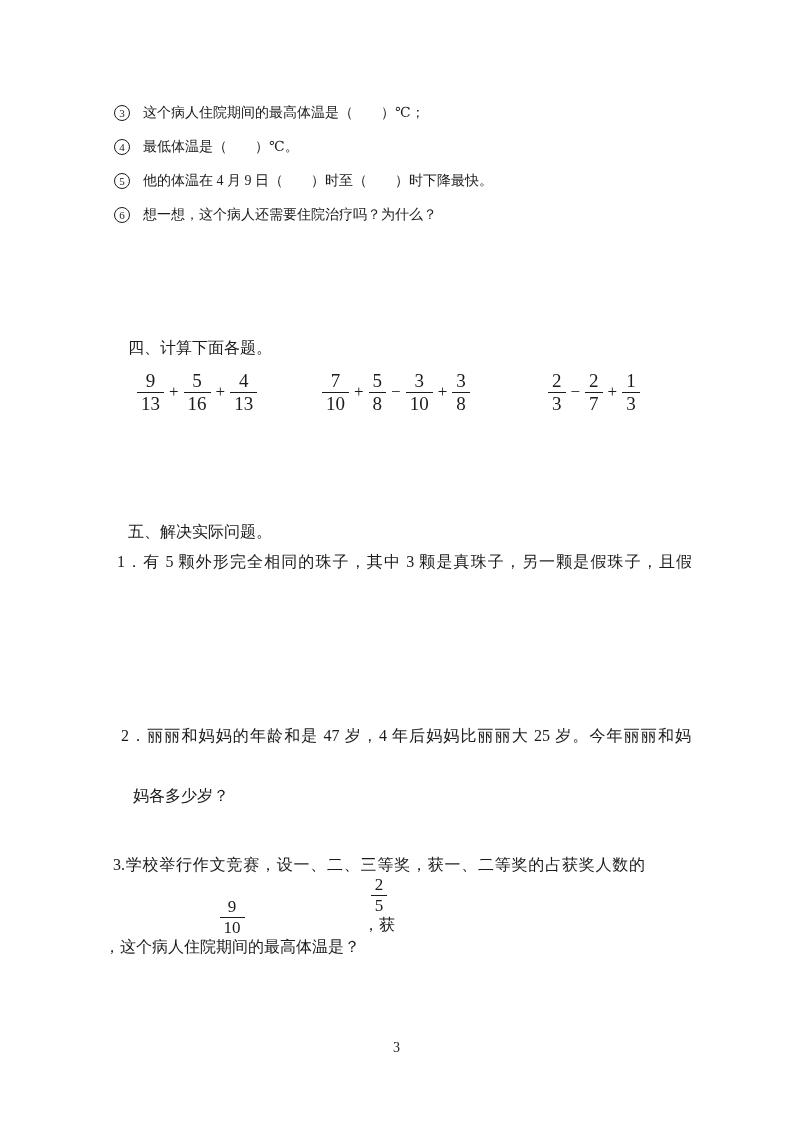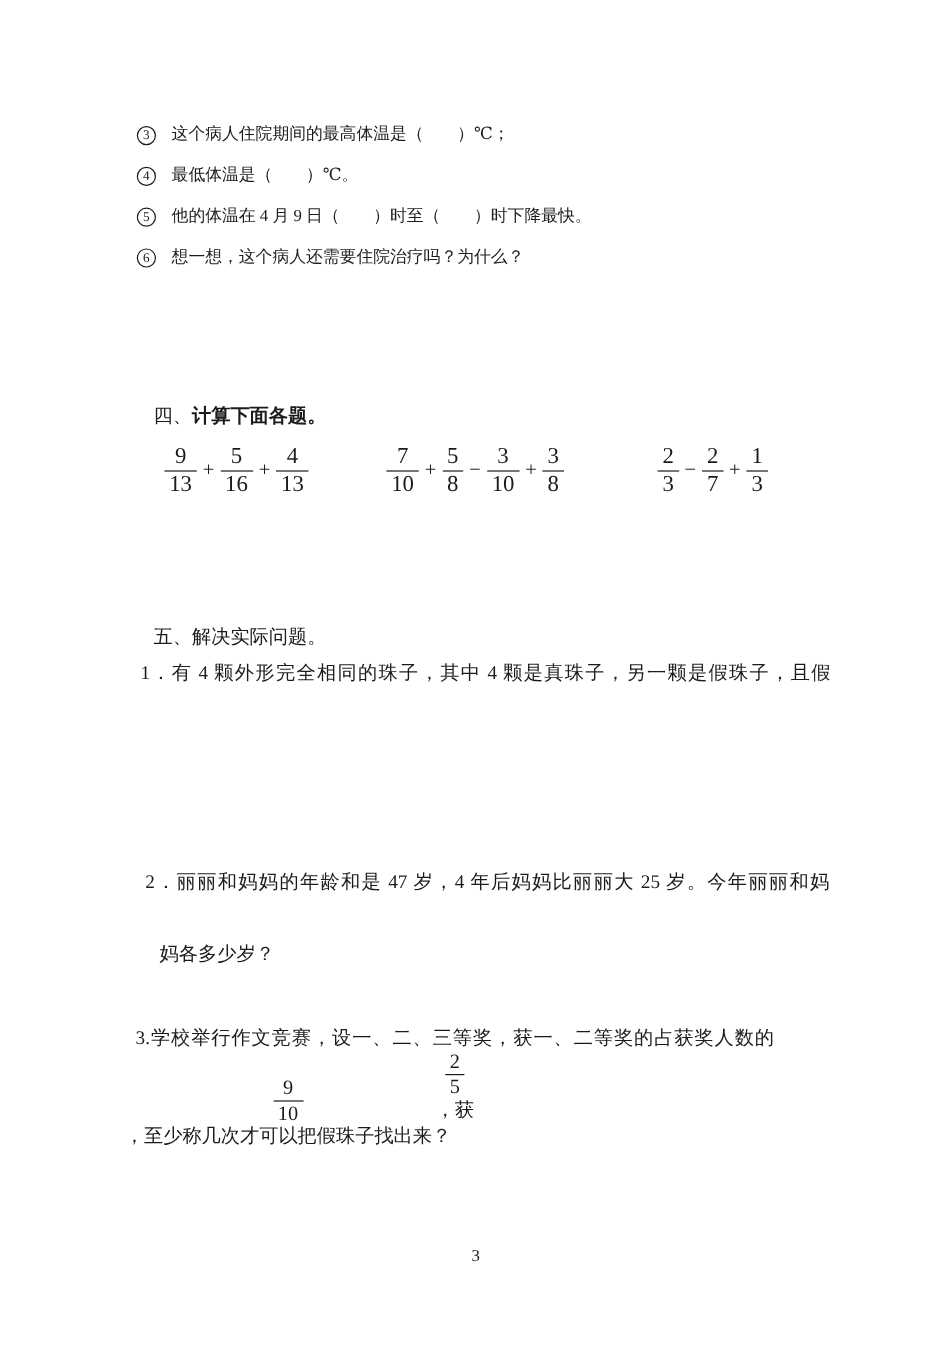--- a/index.html
+++ b/index.html
@@ -36,7 +36,7 @@
   }
   .sec-heading .bold-title{
     font-family:"Liberation Sans","DejaVu Sans",sans-serif;
-    font-weight:bold;
+    font-weight:normal;
   }
 
   

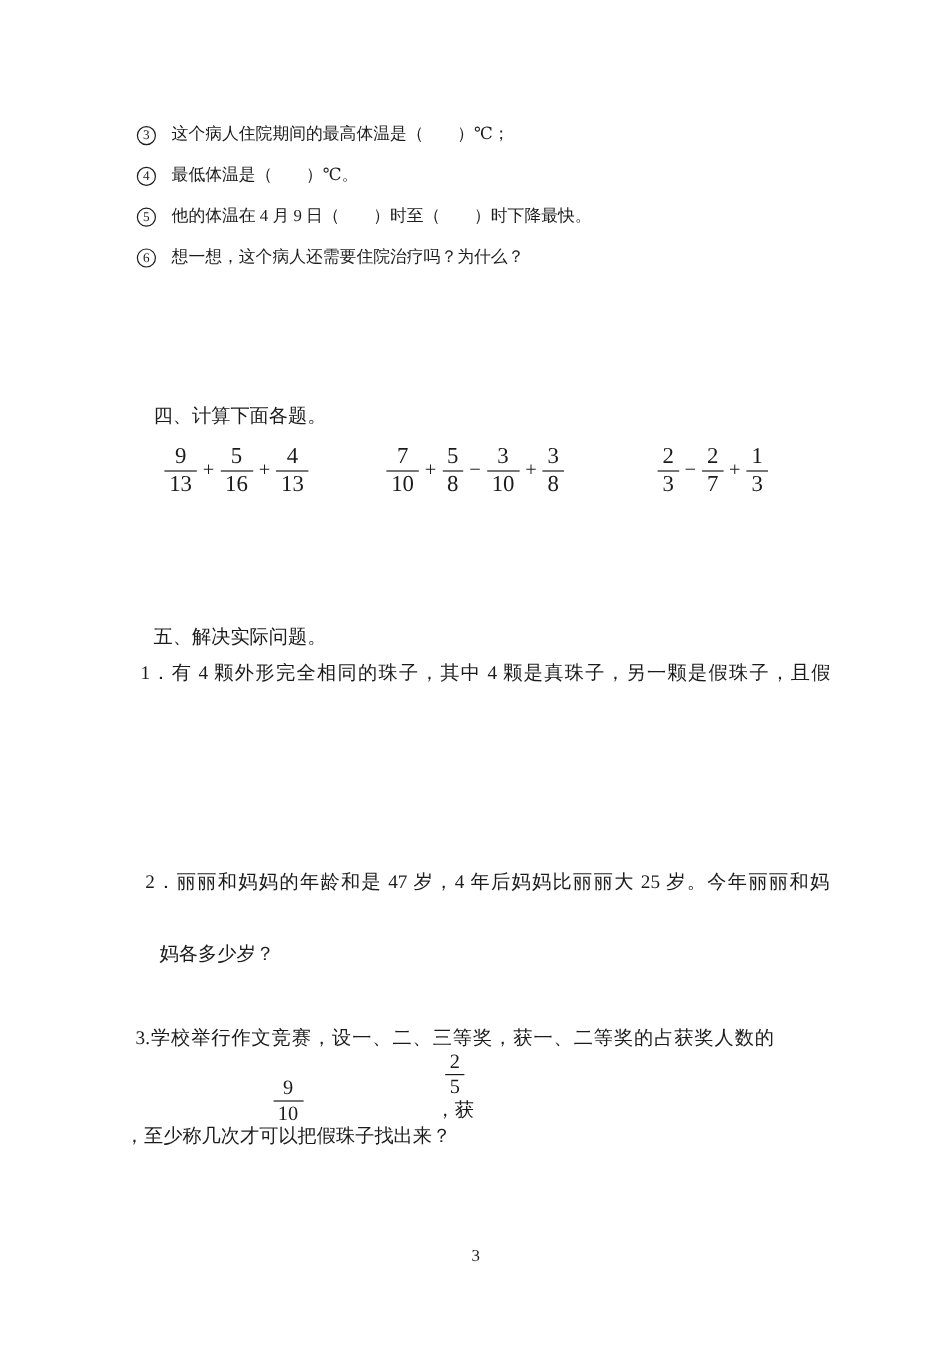--- a/index.html
+++ b/index.html
@@ -174,7 +174,7 @@
     <span>五、解决实际问题。</span>
   </div>
 
-  <div class="p-line justified" style="top:552px;left:117px;width:575px;">1．有 4 颗外形完全相同的珠子，其中 4 颗是真珠子，另一颗是假珠子，且假</div>
+  <div class="p-line justified" style="top:552px;left:117px;width:575px;">1．有 5 颗外形完全相同的珠子，其中 3 颗是真珠子，另一颗是假珠子，且假</div>
 
   <div class="p-line justified" style="top:709px;left:121px;width:570px;margin-top:17px;">2．丽丽和妈妈的年龄和是 47 岁，4 年后妈妈比丽丽大 25 岁。今年丽丽和妈</div>
   <div class="p-line" style="top:786px;left:133px;">妈各多少岁？</div>

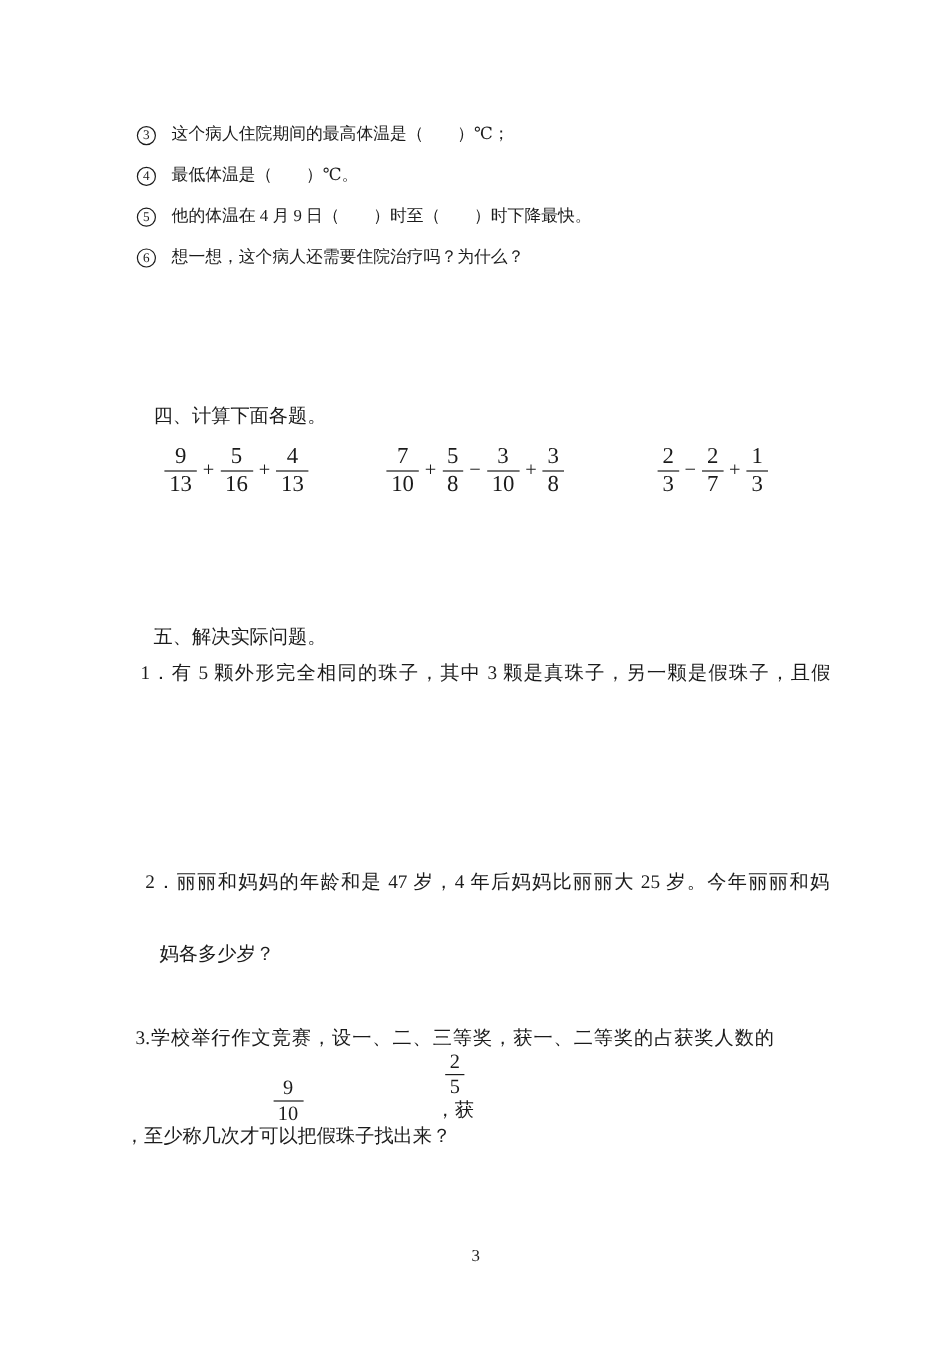--- a/index.html
+++ b/index.html
@@ -192,7 +192,7 @@
         <span class="fn">9</span>
         <span class="fd">10</span>
       </span>
-    <span class="seg">，至少称几次才可以把假珠子找出来？</span>
+    <span class="seg">，这个病人住院期间的最高体温是？</span>
   </div>
 
   <div class="page-num">3</div>

